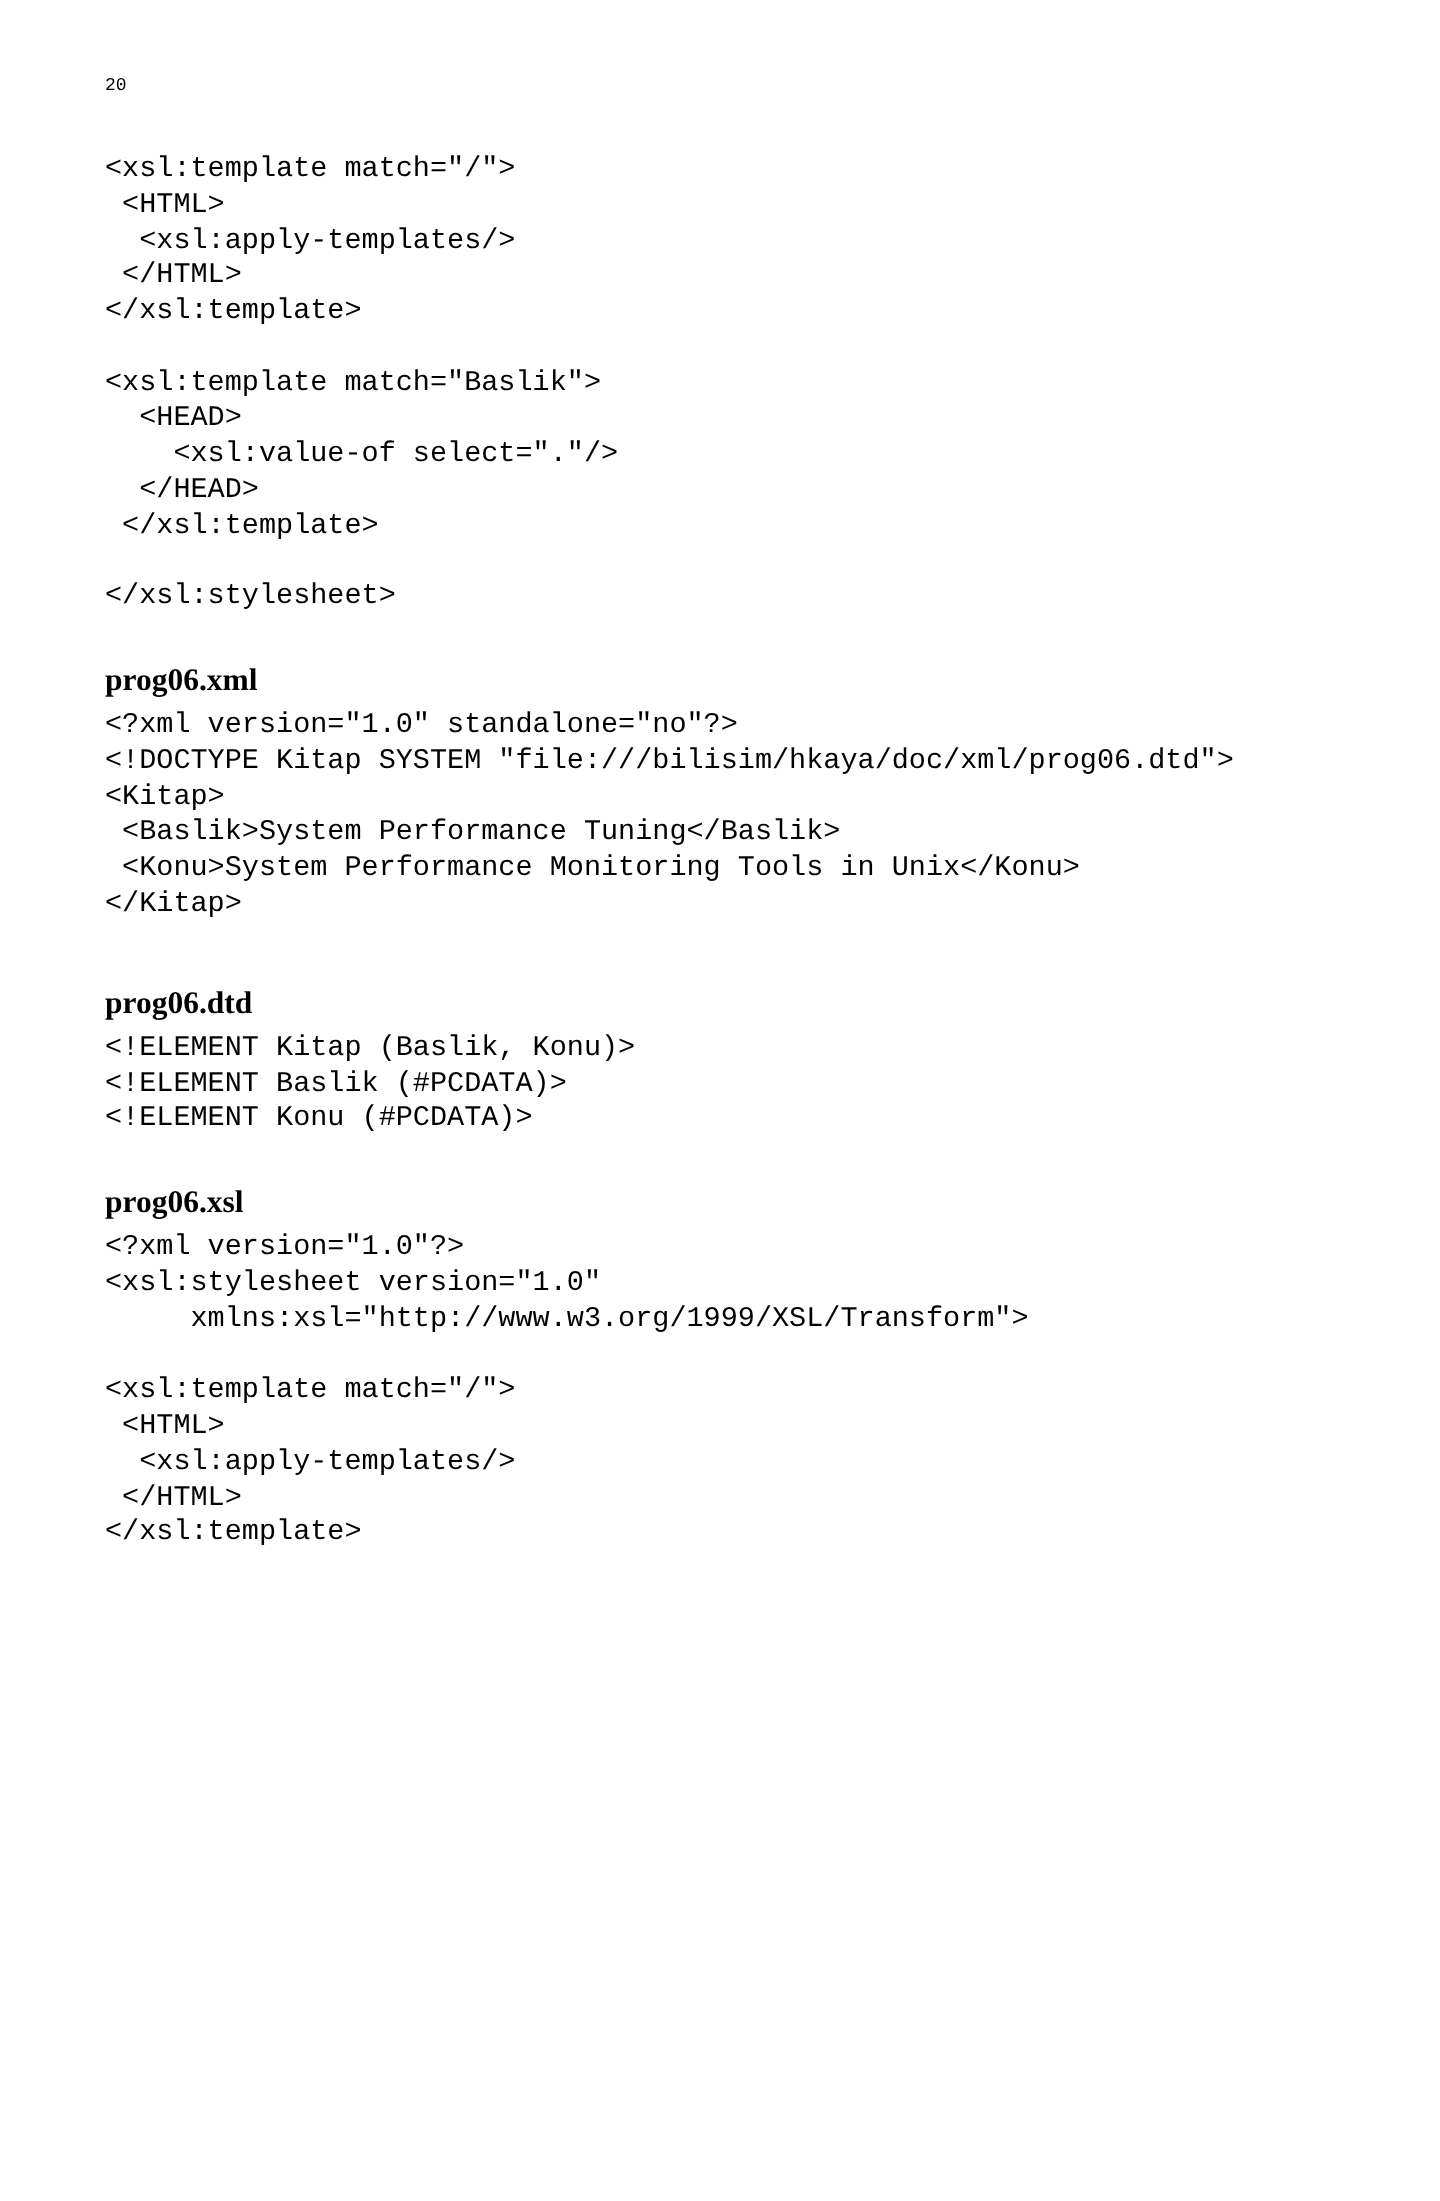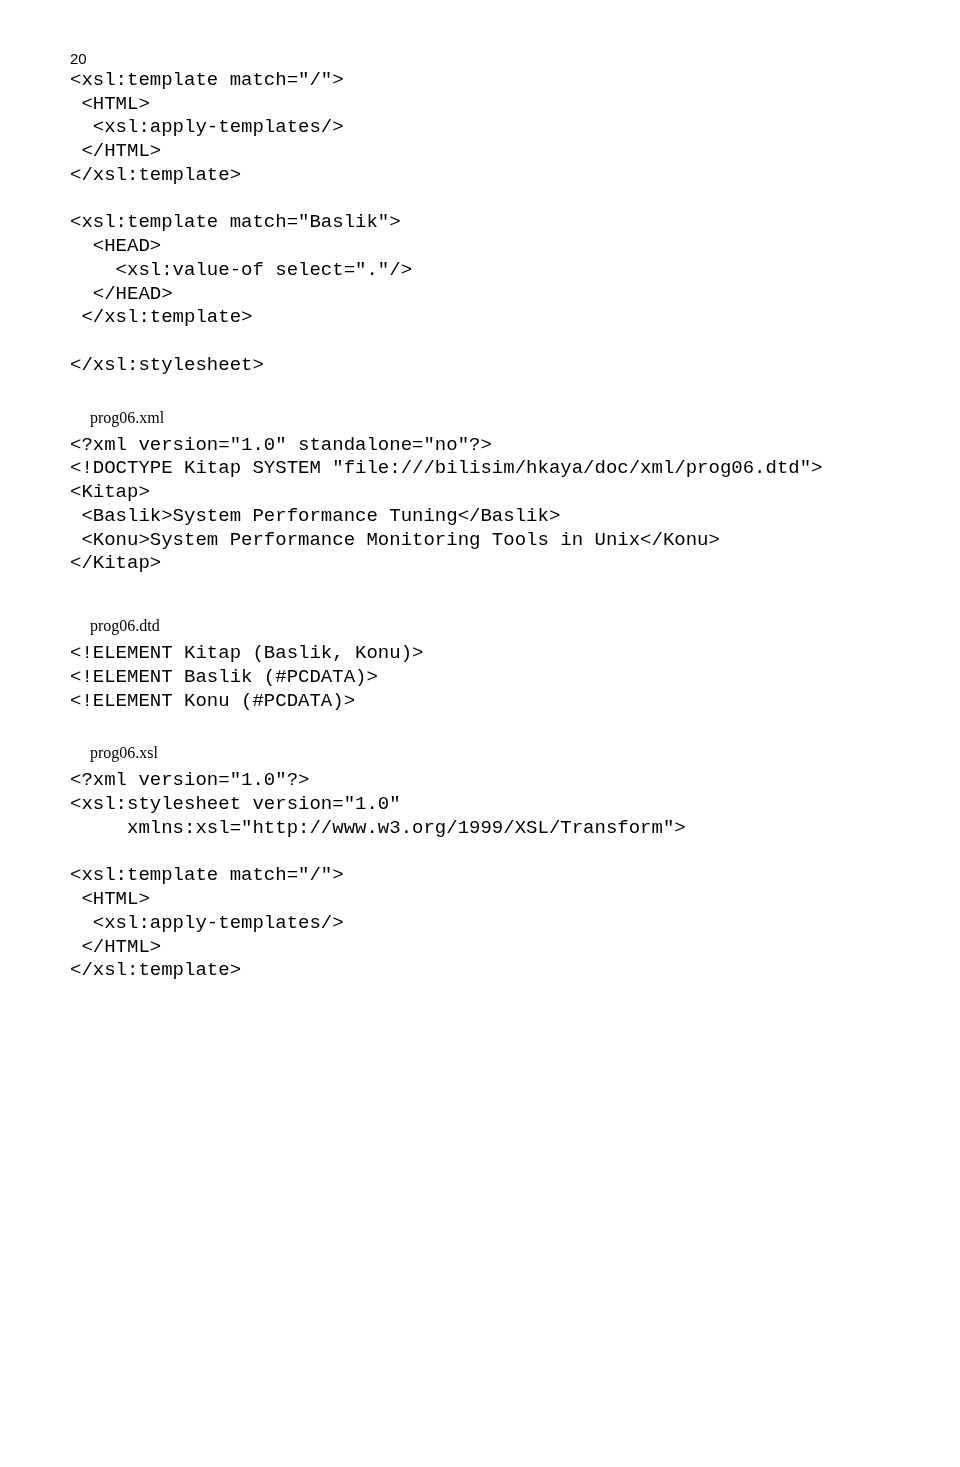--- a/index.html
+++ b/index.html
@@ -14,8 +14,9 @@
   box-sizing: border-box;
 }
 .page-number {
-  font-family: Liberation Sans, sans-serif;
-  font-size: 15px;
+  font-family: Liberation Mono, monospace;
+  font-size: 12px;
+  margin-bottom: 36px;
 }
 .code {
   font-family: "Courier New", "Nimbus Mono", monospace;

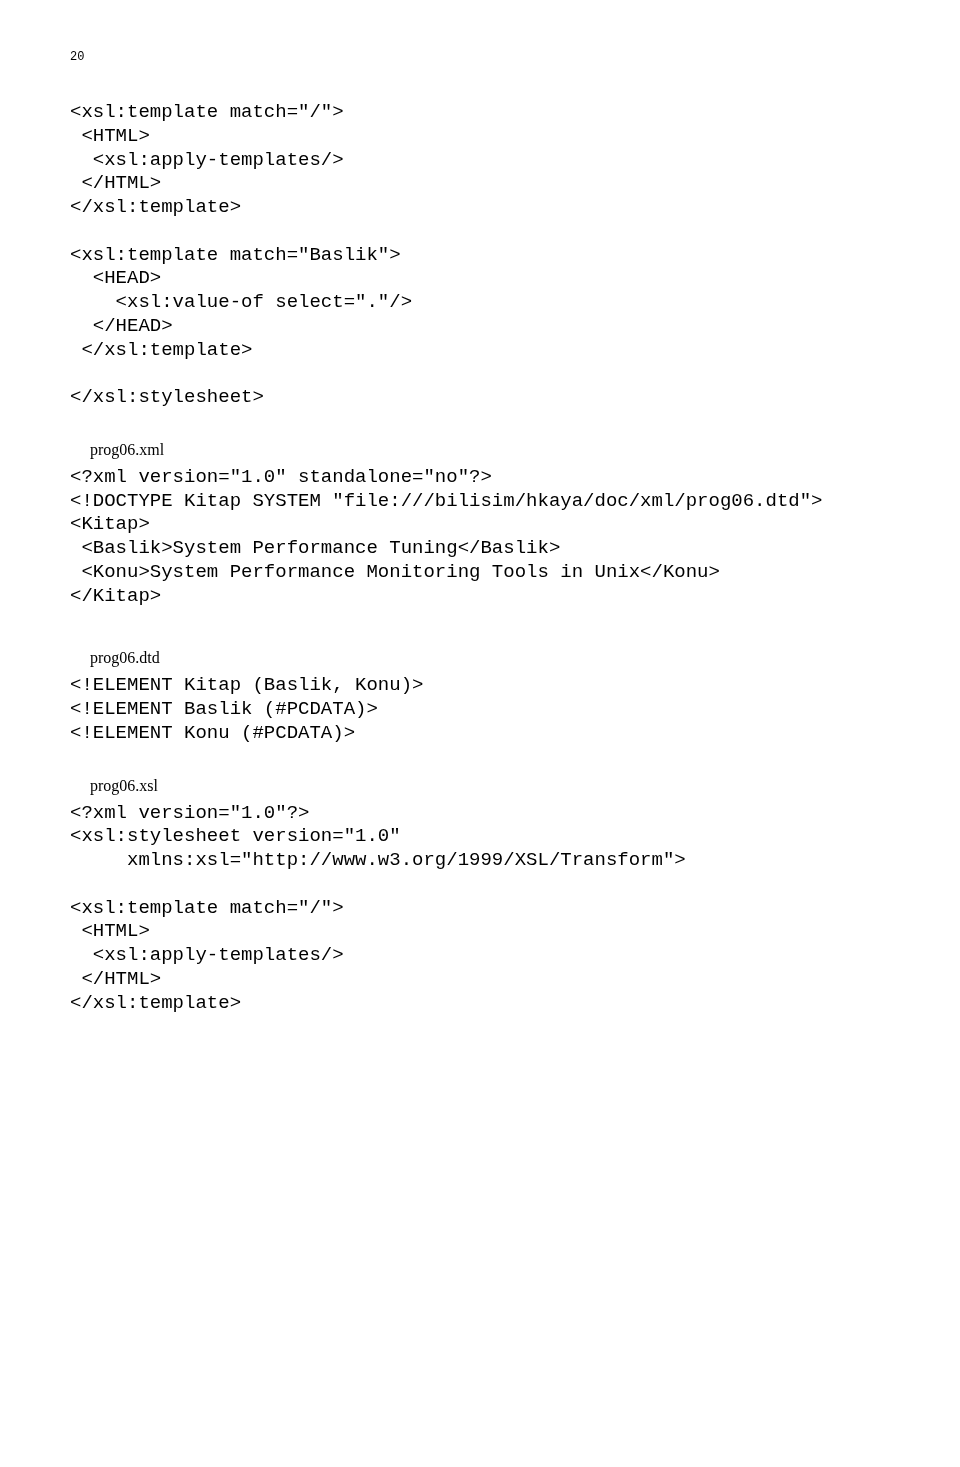--- a/index.html
+++ b/index.html
@@ -27,11 +27,10 @@
 }
 .heading {
   font-family: "Times New Roman", serif;
-  font-size: 16px;
-  font-weight: normal;
+  font-size: 21px;
+  font-weight: bold;
   margin-top: 30px;
   margin-bottom: 6px;
-  margin-left: 20px;
 }
 .block { margin-bottom: 6px; }
 </style>

